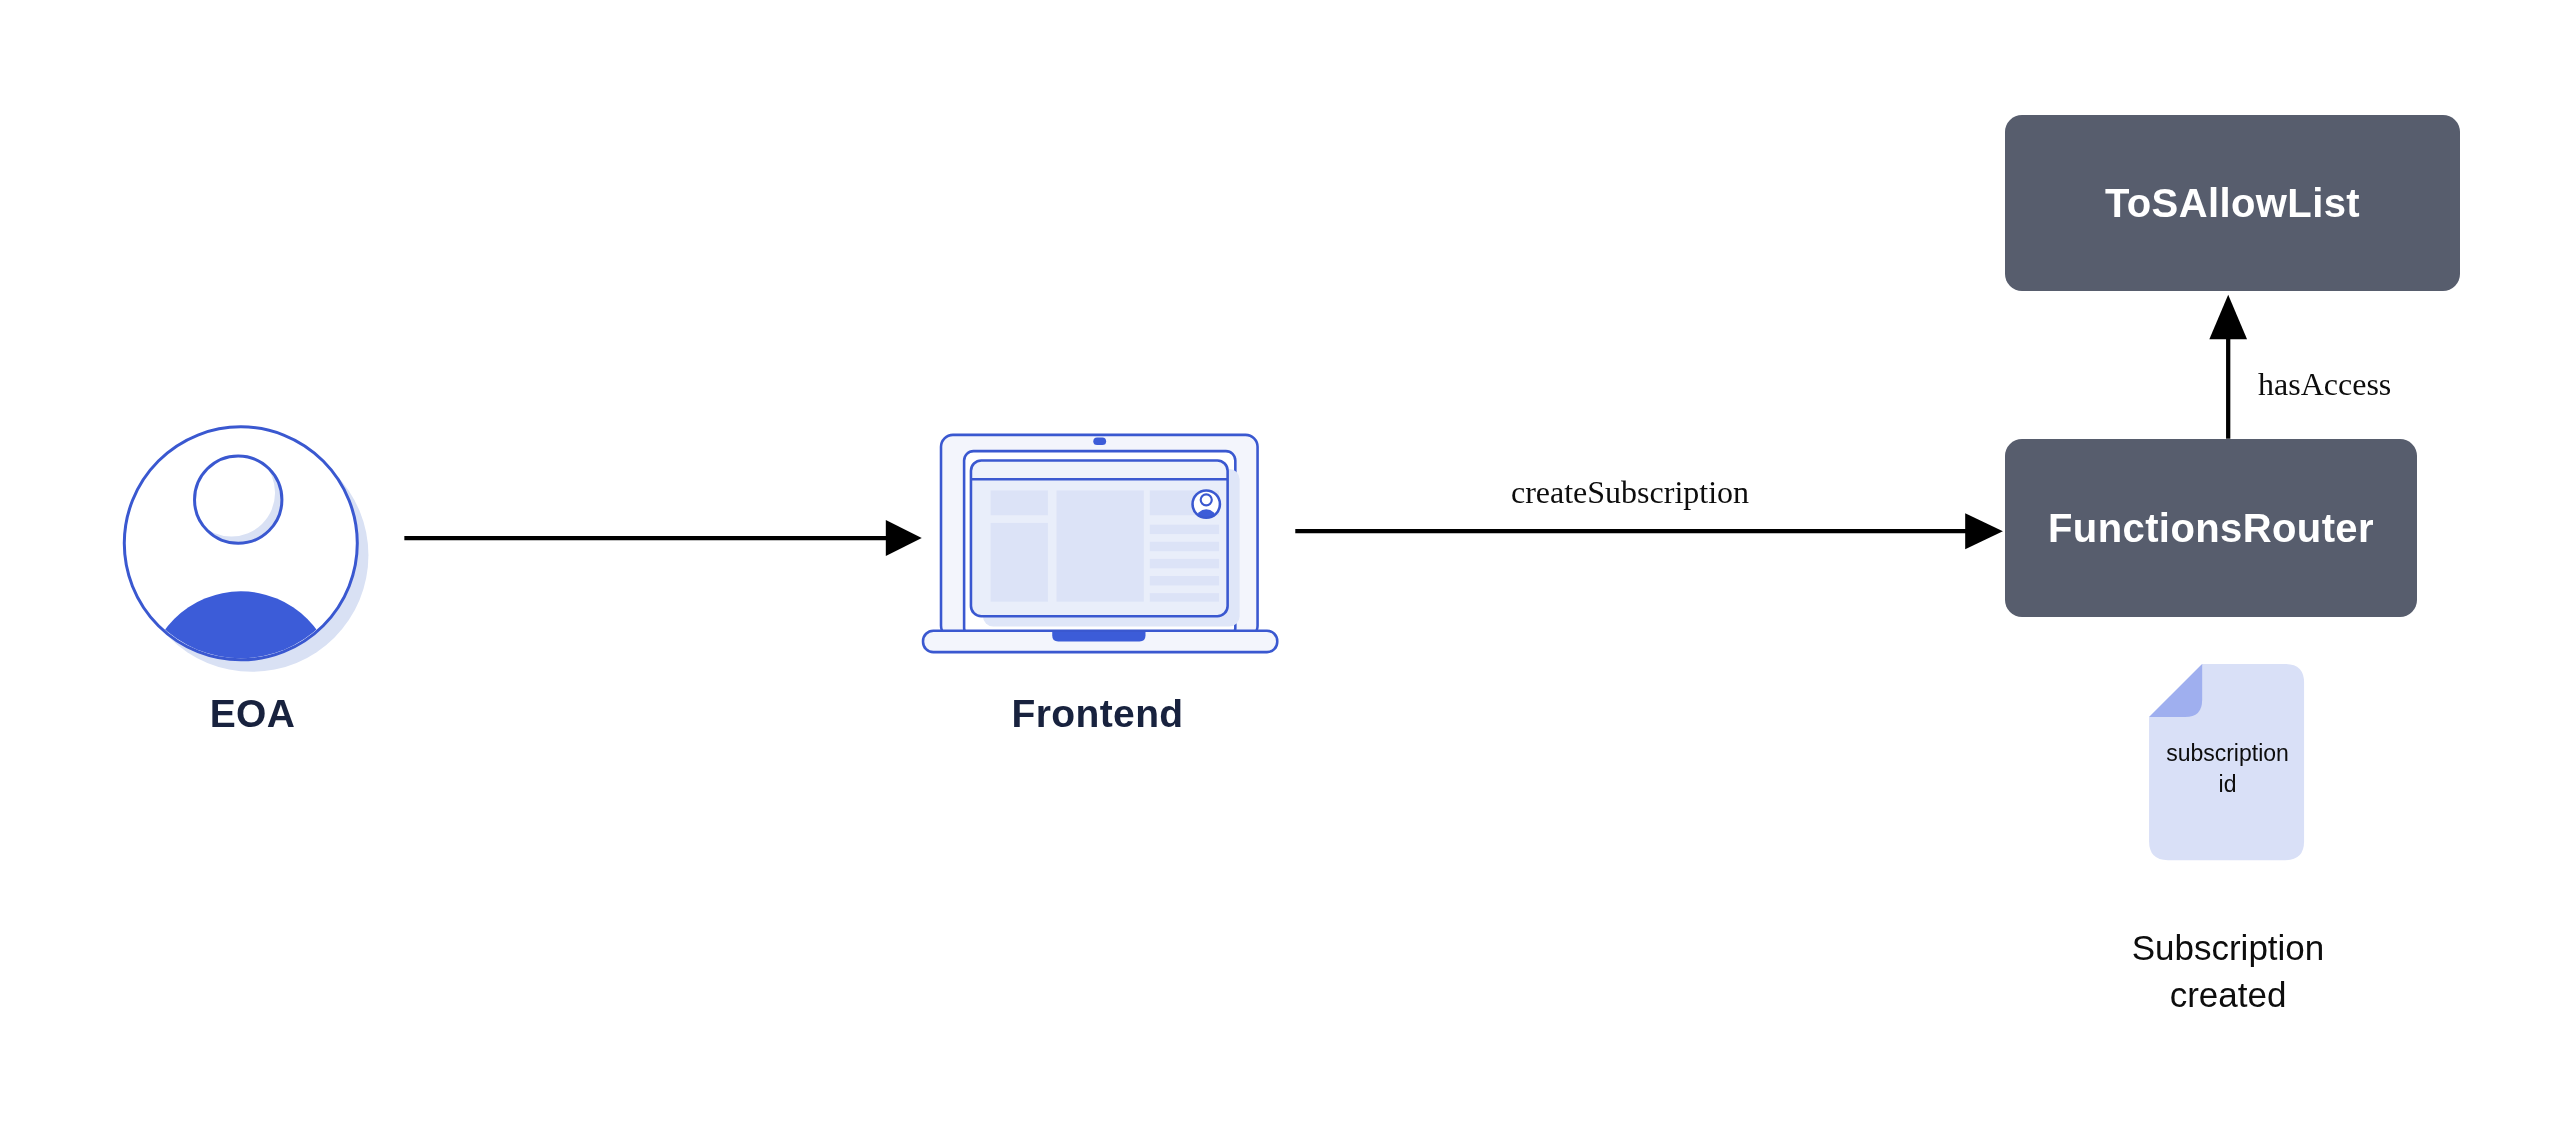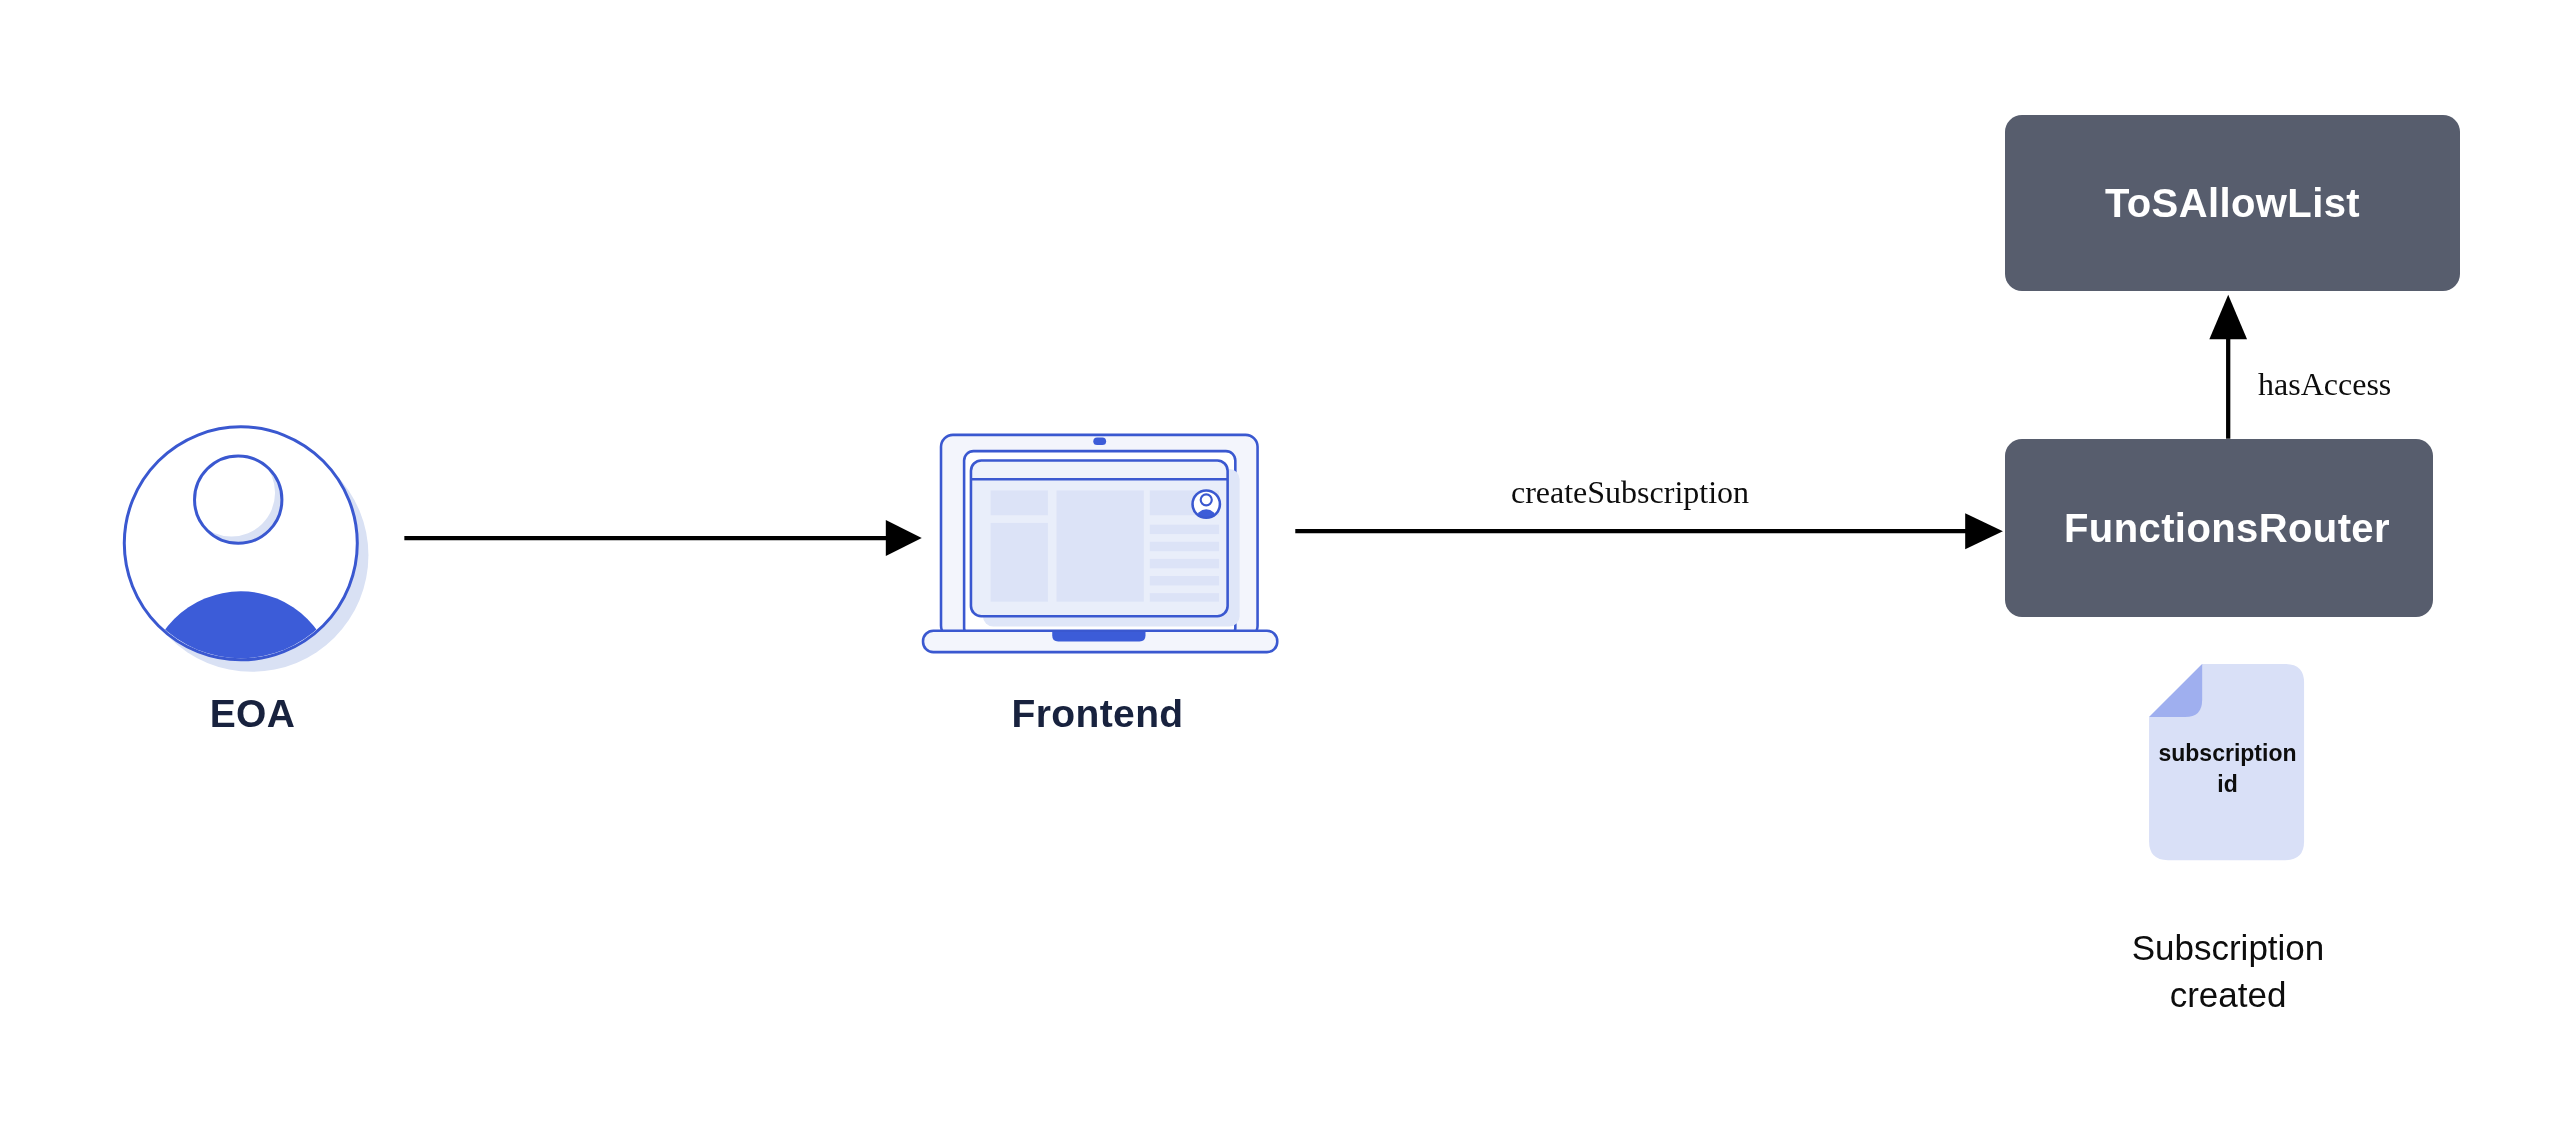--- a/index.html
+++ b/index.html
@@ -173,7 +173,7 @@
   <div class="contract-box" style="left:2005px;top:115px;width:455px;height:176px;">
     <span class="box-label">ToSAllowList</span>
   </div>
-  <div class="contract-box" style="left:2005px;top:439px;width:412px;height:178px;padding-left:16px;">
+  <div class="contract-box" style="left:2005px;top:439px;width:412px;height:178px;">
     <span class="box-label">FunctionsRouter</span>
   </div>
 

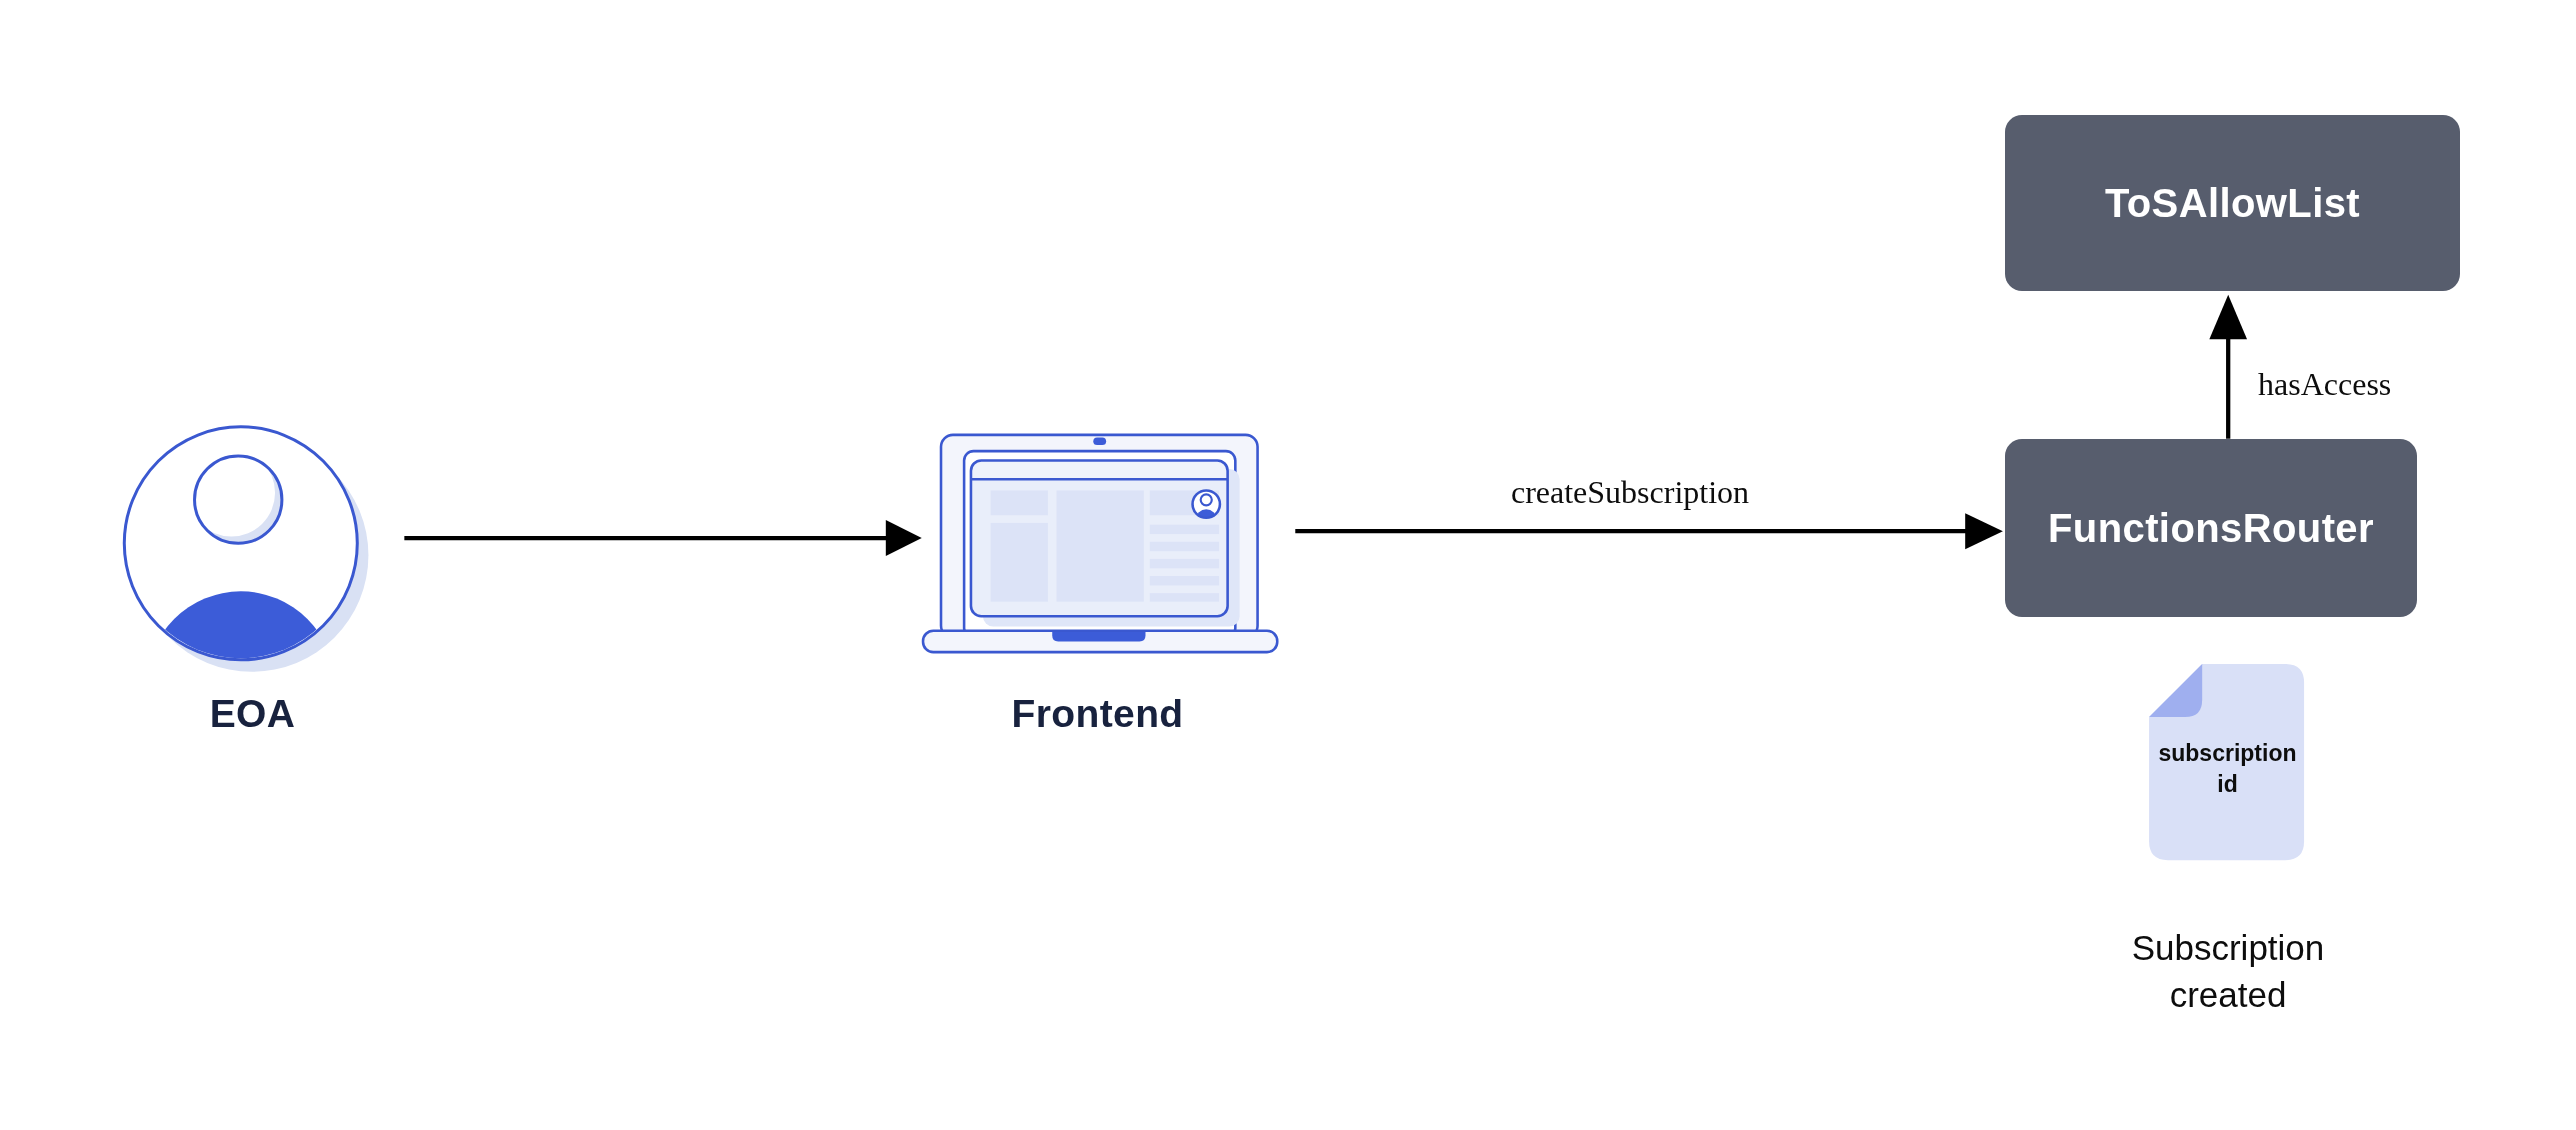--- a/index.html
+++ b/index.html
@@ -53,7 +53,7 @@
   
   .doc-text{
     position:absolute;text-align:center;font-size:23px;line-height:1.35;
-    color:var(--text_black);font-weight:700;
+    color:var(--text_black);font-weight:400;
   }
   .doc-caption{
     position:absolute;text-align:center;font-size:35px;line-height:1.35;

